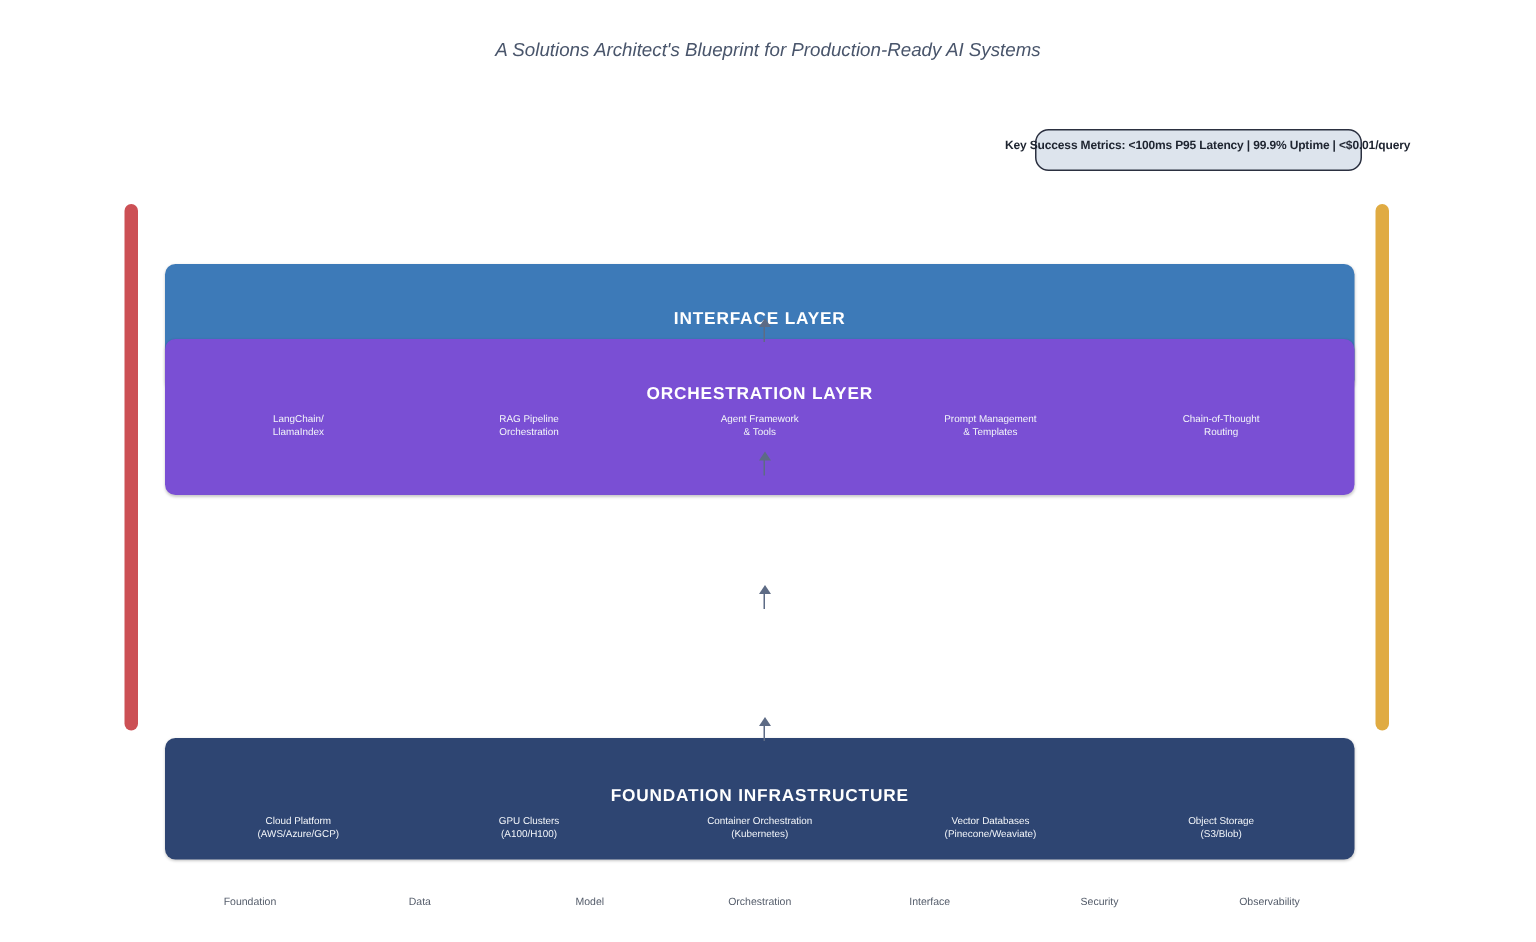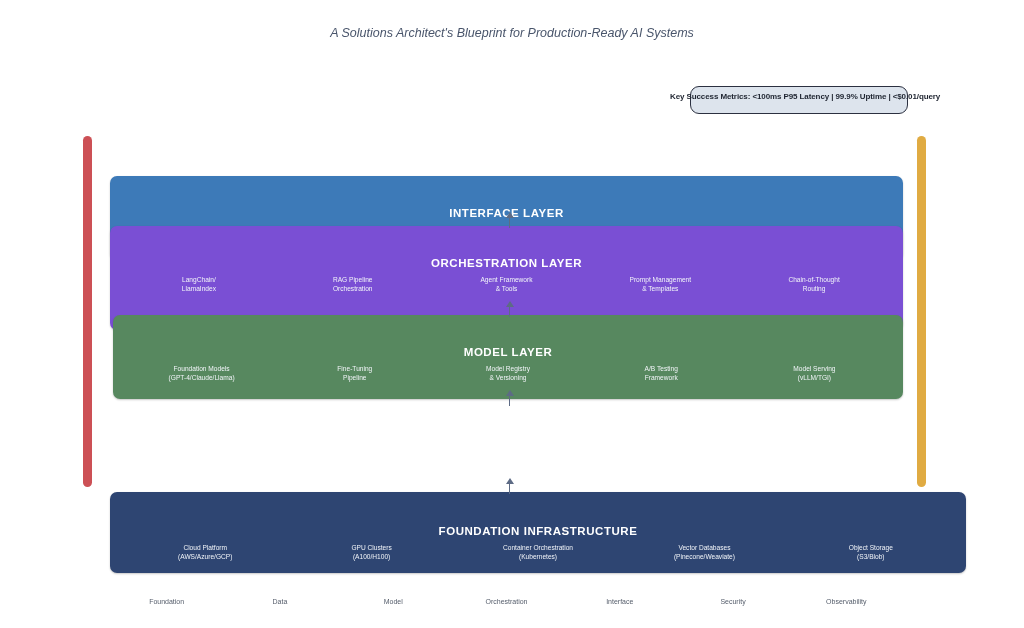--- a/index.html
+++ b/index.html
@@ -237,21 +237,6 @@
     </div>
   </div>
 
-  <div class="layer" id="layer-model">
-    <div class="layer-title">MODEL LAYER</div>
-    <div class="components">
-      <div class="component">Foundation Models
-(GPT-4/Claude/Llama)</div>
-      <div class="component">Fine-Tuning
-Pipeline</div>
-      <div class="component">Model Registry
-&amp; Versioning</div>
-      <div class="component">A/B Testing
-Framework</div>
-      <div class="component">Model Serving
-(vLLM/TGI)</div>
-    </div>
-  </div>
 
 
   <div class="layer" id="layer-foundation">

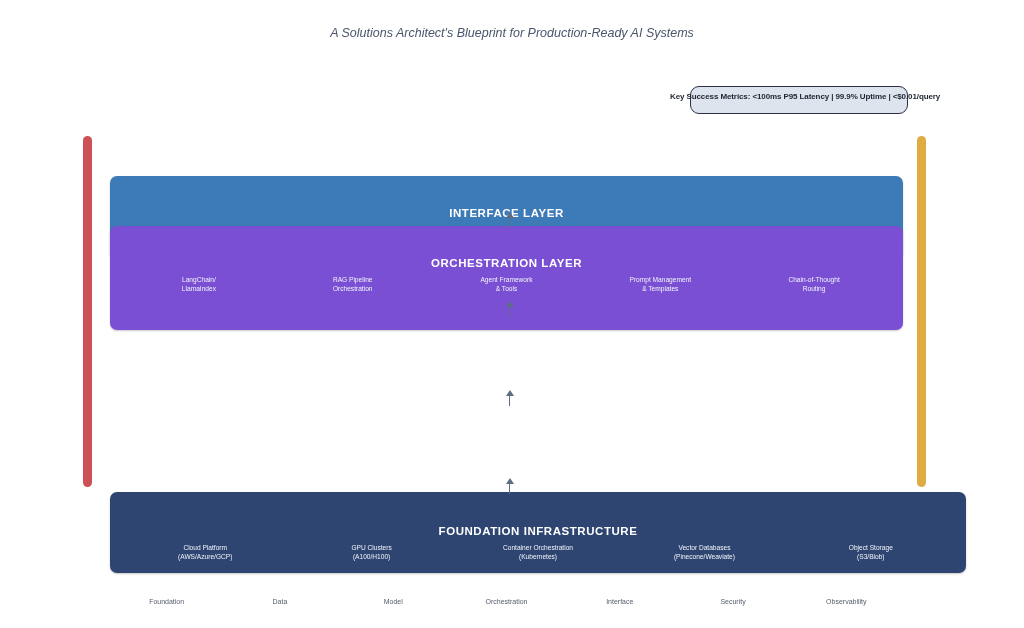--- a/index.html
+++ b/index.html
@@ -131,7 +131,7 @@
   #layer-orchestration  { left: 110px; top: 226px; width: 793px; height: 104px; background: #7a4fd4; }
   #layer-model          { left: 113px; top: 315px; width: 790px; height: 84px; background: #57885f; }
   #layer-data           { left: 110px; top: 404px; width: 793px; height: 84px; background: #3f6694; }
-  #layer-foundation     { left: 110px; top: 492px; width: 856px; height: 81px; background: #2e4572; }
+  #layer-foundation     { left: 110px; top: 492px; width: 793px; height: 81px; background: #2e4572; }
 
   #layer-interface .layer-title,
   #layer-orchestration .layer-title,

